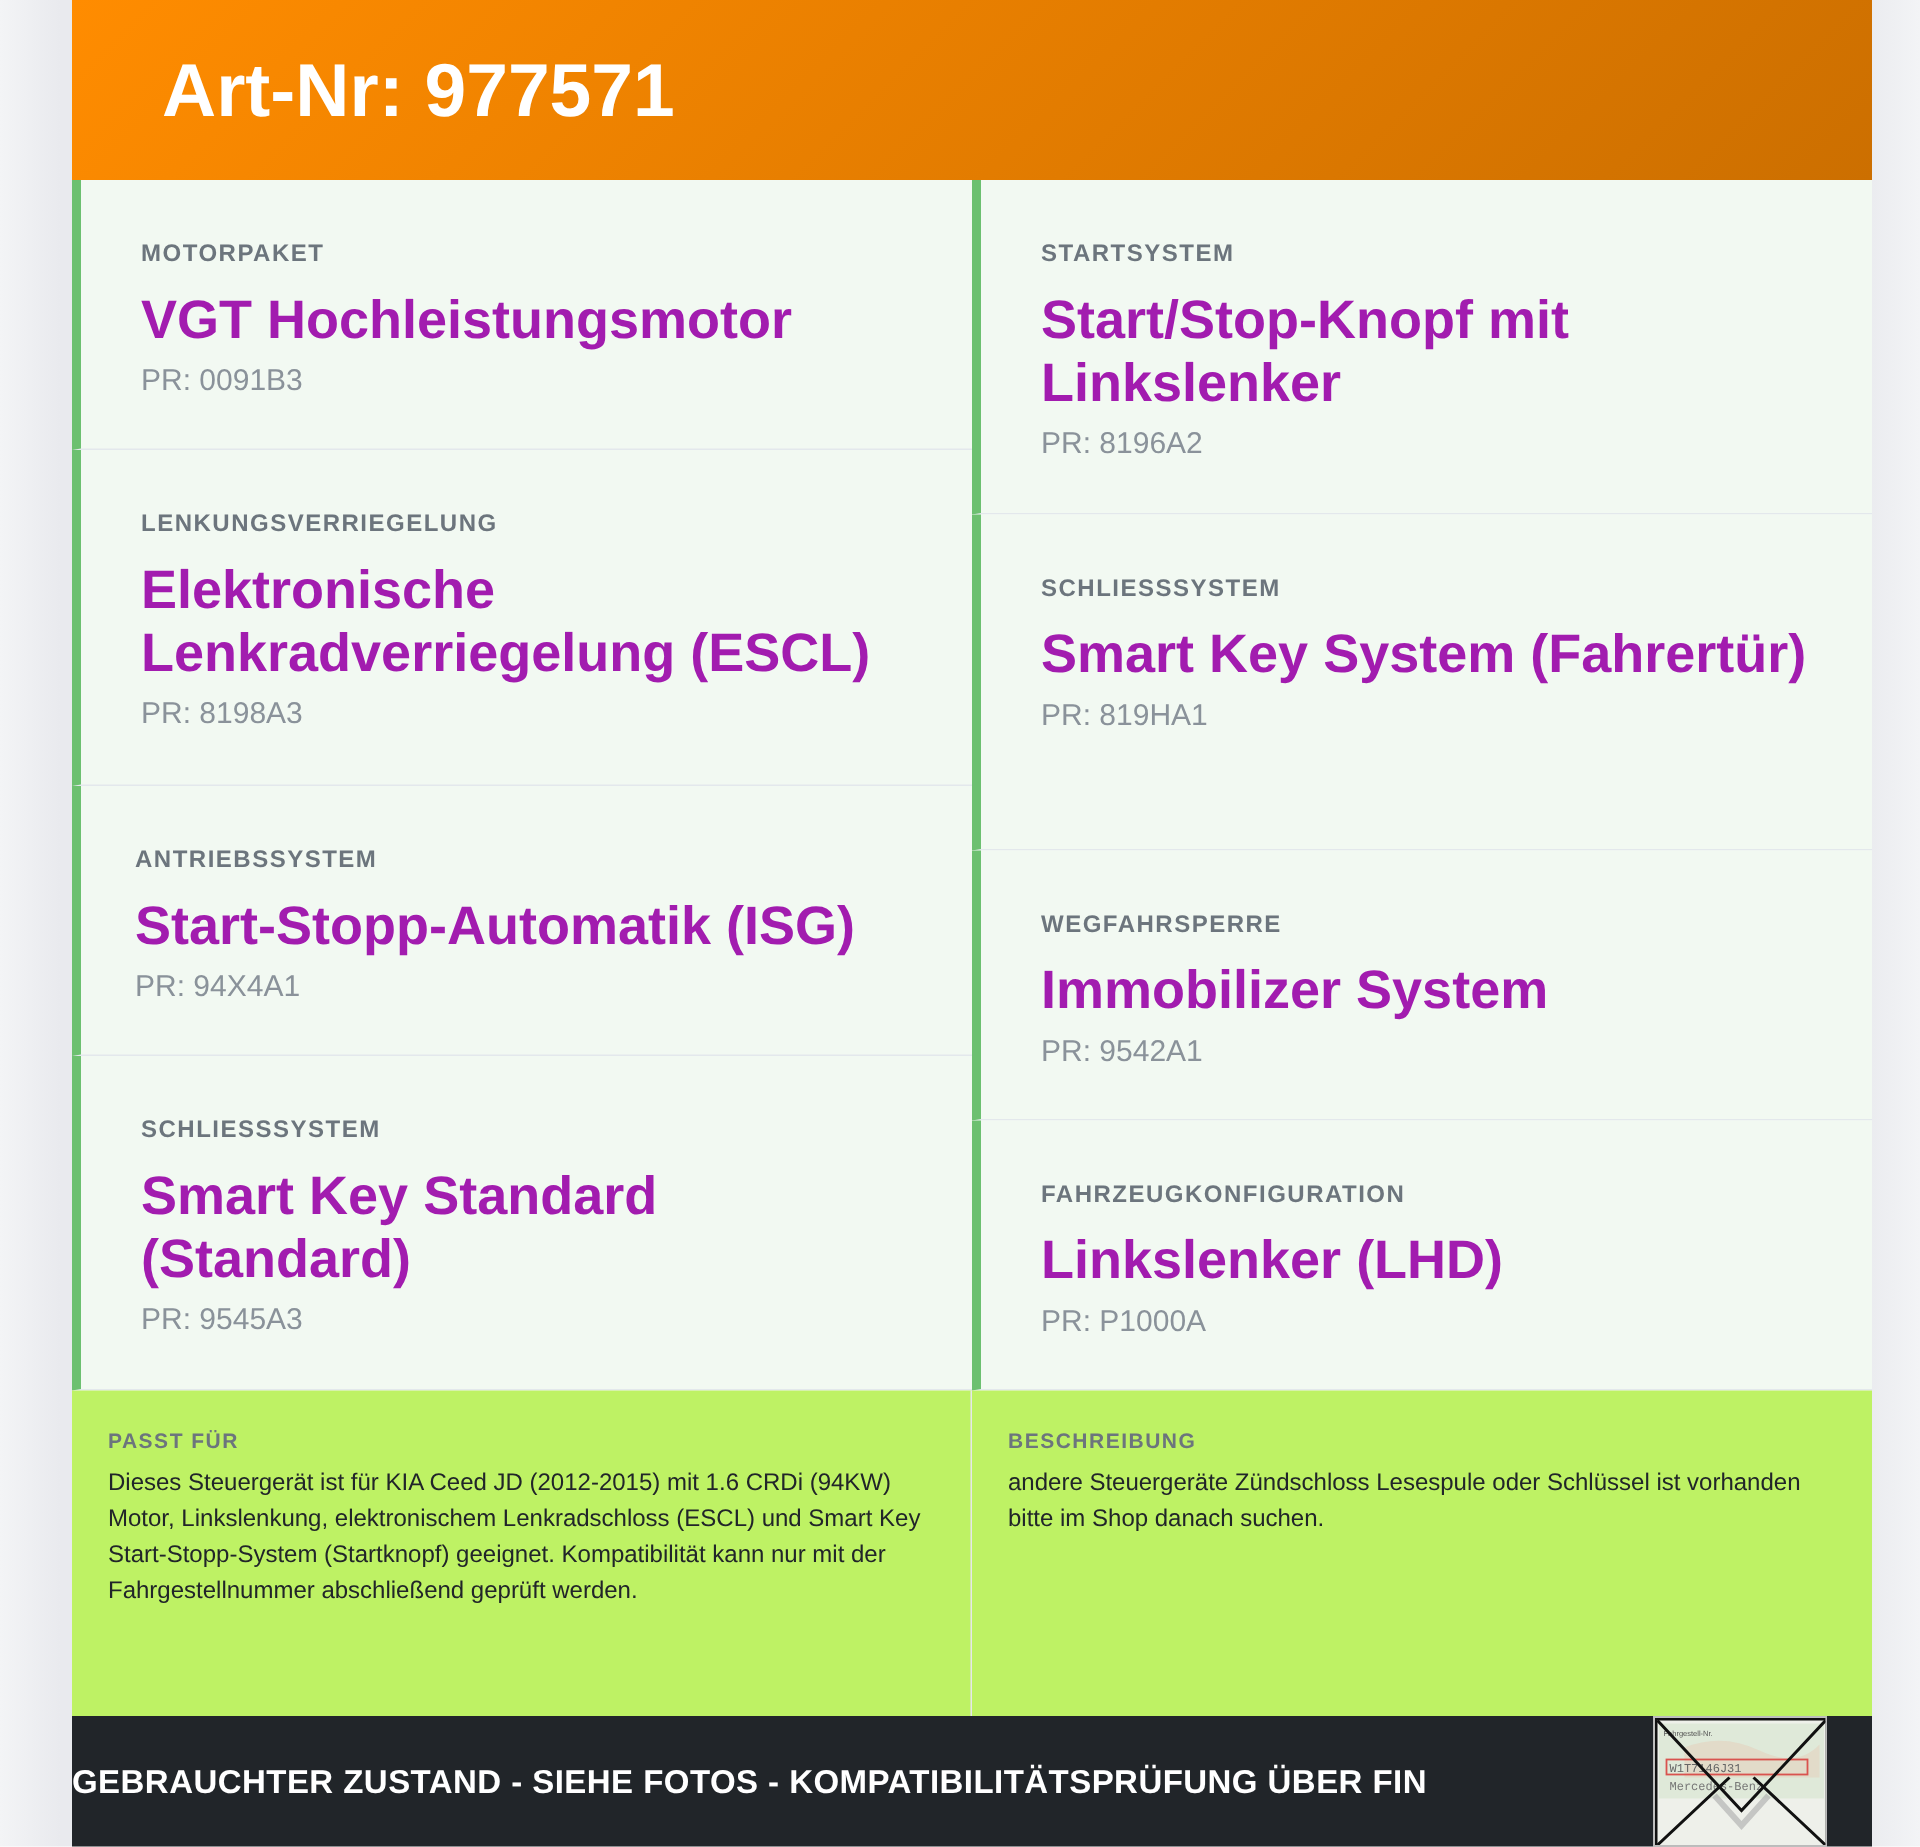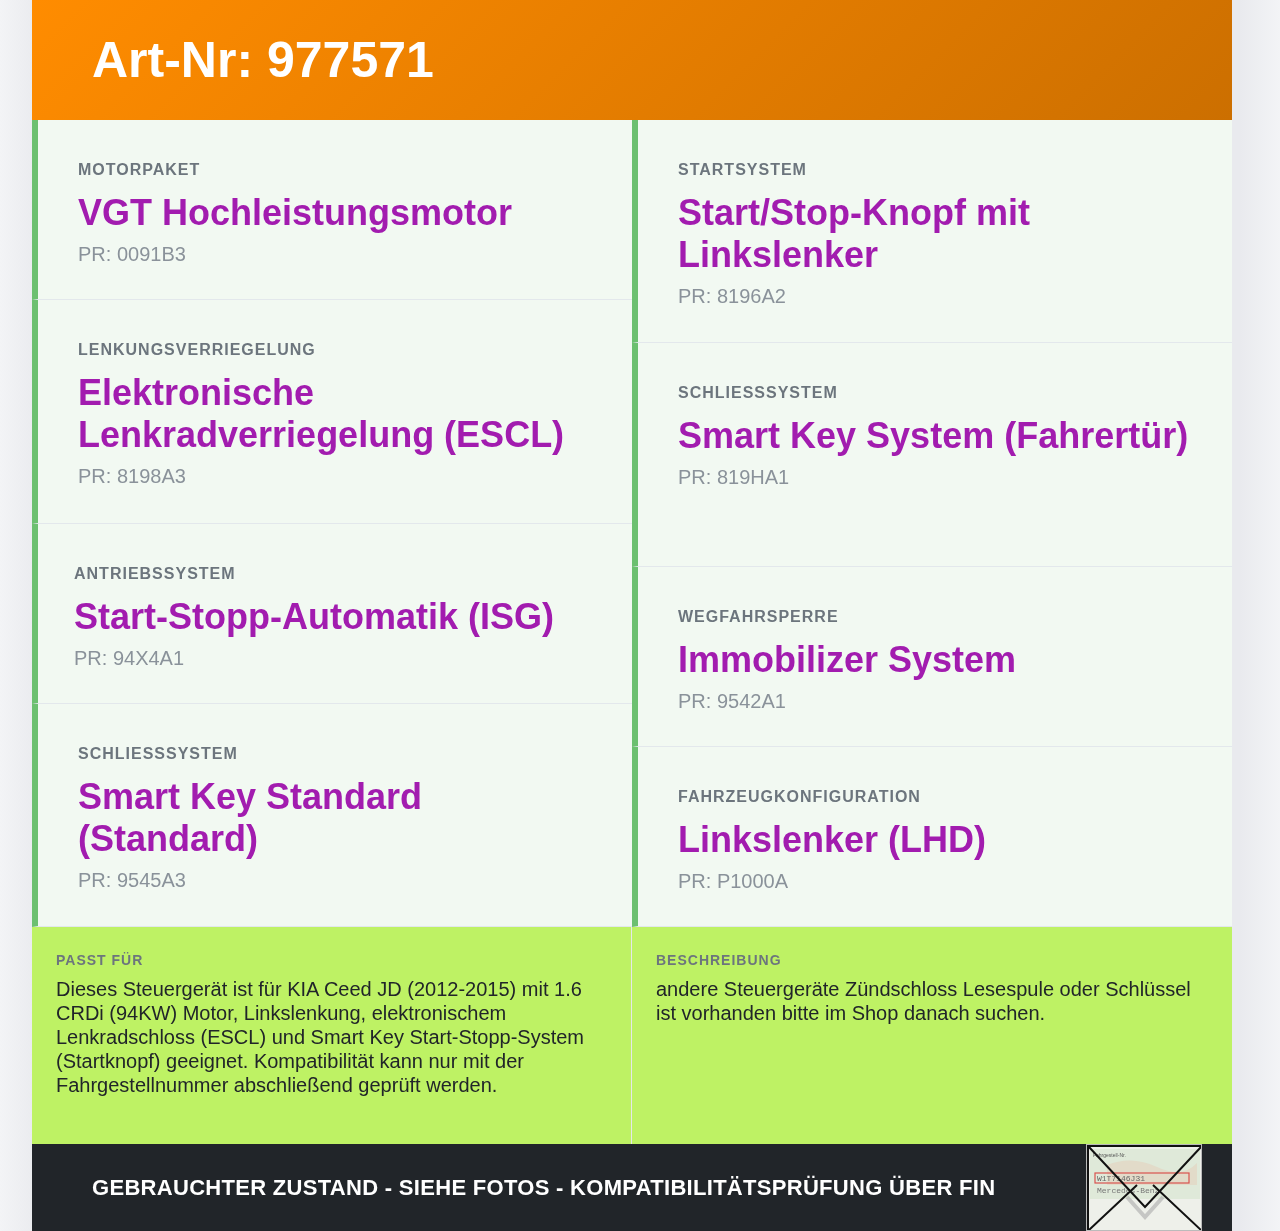--- a/index.html
+++ b/index.html
@@ -10,7 +10,7 @@
     color: #212529;
   }
   .page {
-    position: absolute; left: 32px; top: 0; width: 1200px; height: 1231px;
+    position: absolute; left: 48px; top: 0; width: 1200px; height: 1231px;
     background: #ffffff;
   }
   .header {

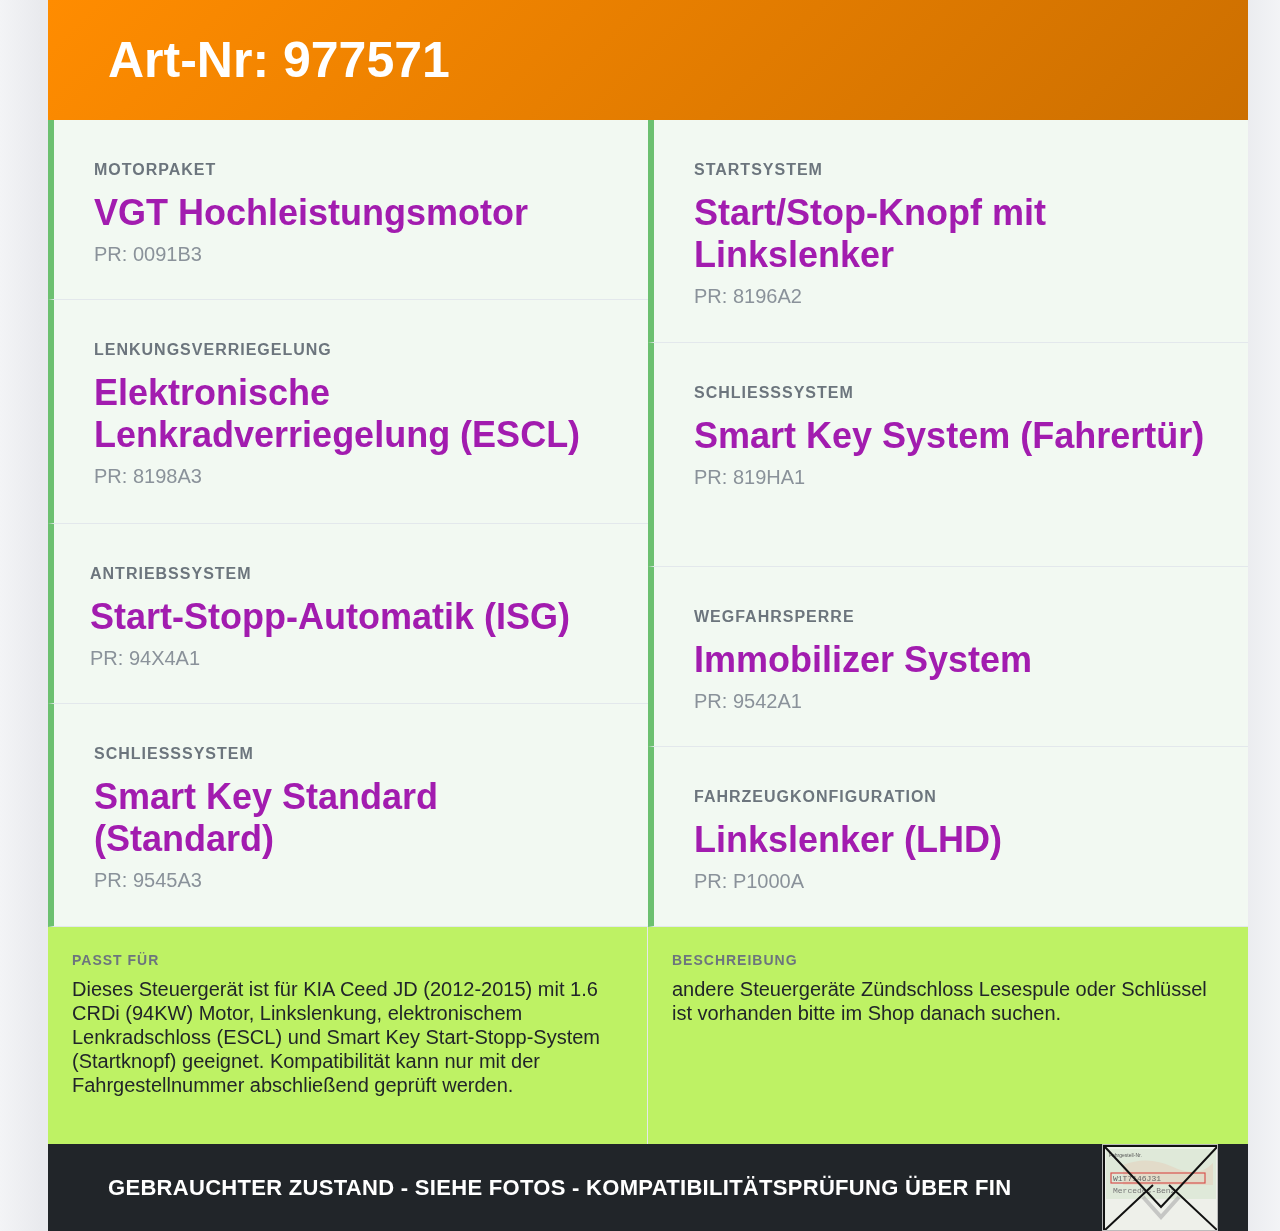--- a/index.html
+++ b/index.html
@@ -54,7 +54,7 @@
     text-transform: uppercase; line-height: 18px;
   }
   .info-text {
-    font-size: 20px; color: #212529; line-height: 24px; margin-top: 8px;
+    font-size: 16px; color: #212529; line-height: 24px; margin-top: 8px;
   }
   .footer {
     position: absolute; left: 0; top: 1144px; width: 1200px; height: 87px;

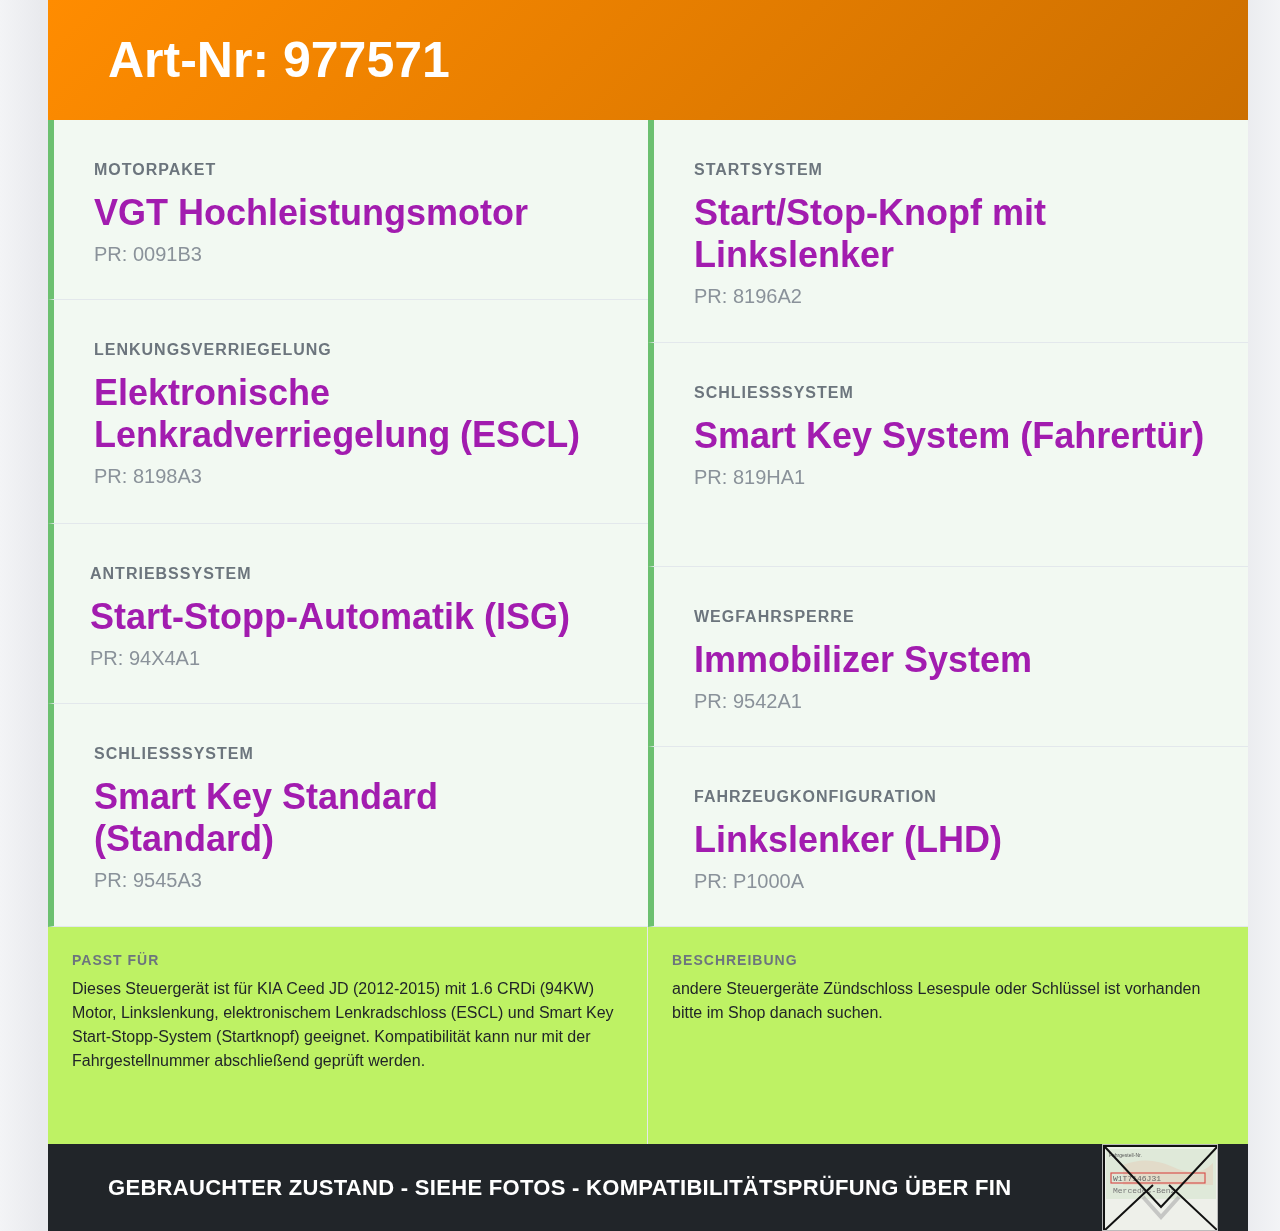--- a/index.html
+++ b/index.html
@@ -60,7 +60,7 @@
     position: absolute; left: 0; top: 1144px; width: 1200px; height: 87px;
     background: #212529;
     display: flex; align-items: center; justify-content: space-between;
-    padding-left: 60px; padding-right: 30px; text-align: right;
+    padding-right: 30px; text-align: right;
   }
   .footer-text {
     color: #ffffff; font-size: 22px; font-weight: 700; letter-spacing: 0.3px;

